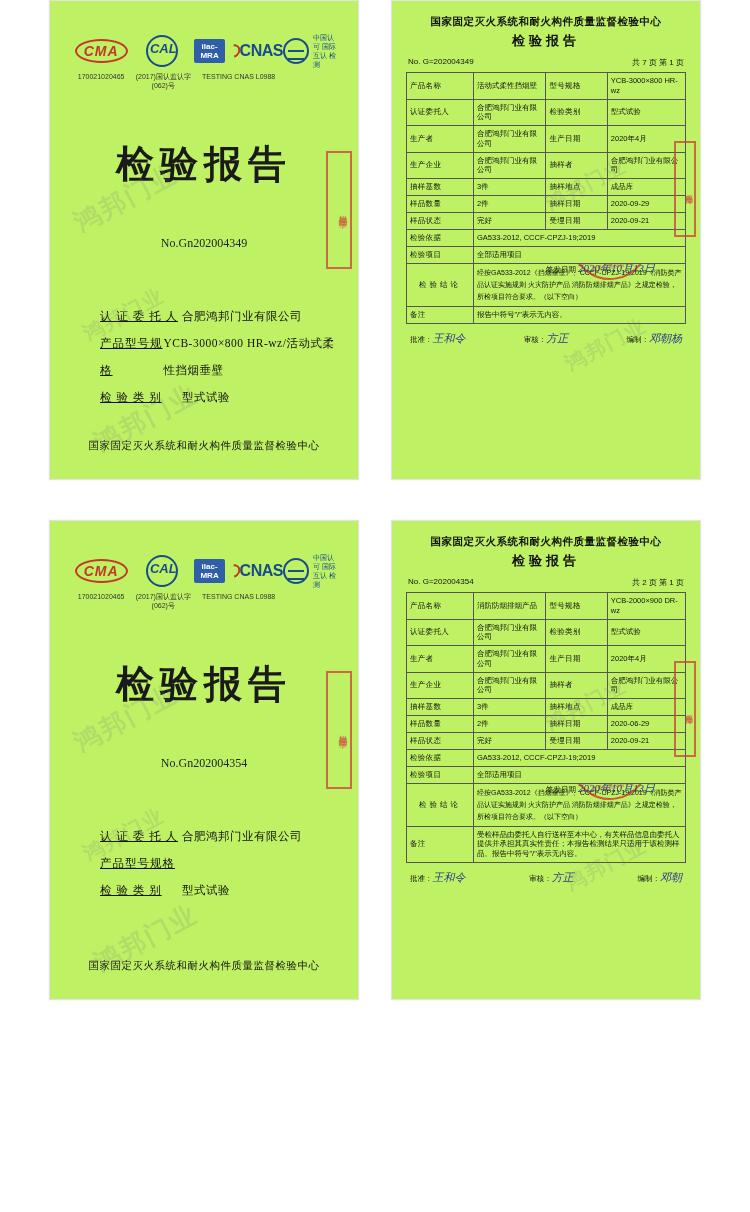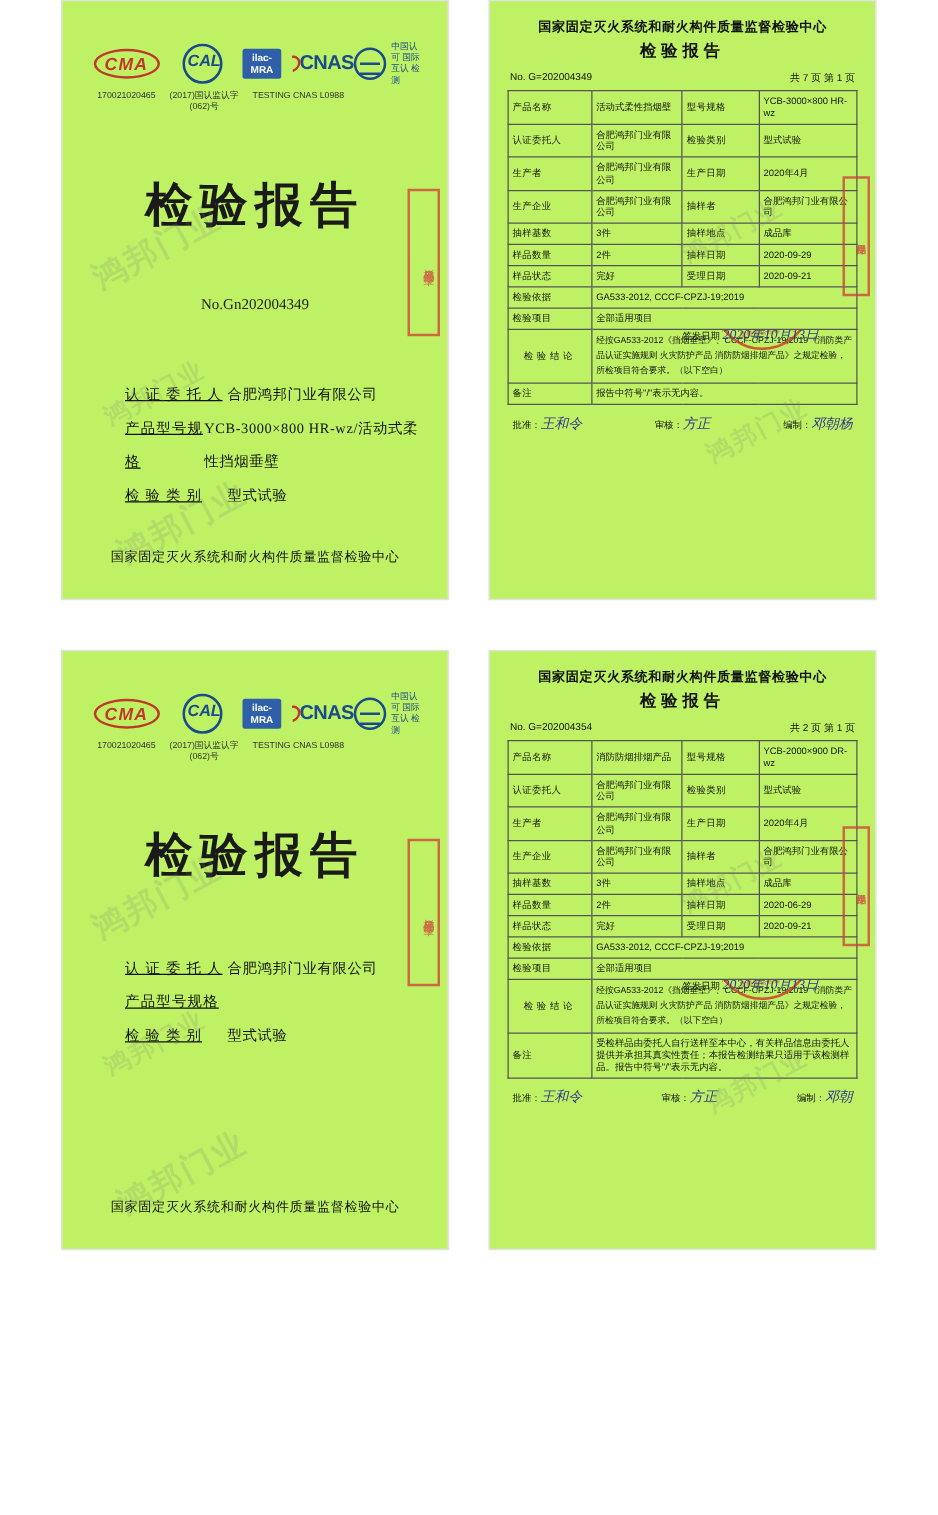--- a/index.html
+++ b/index.html
@@ -488,6 +488,7 @@
       </div>
 
       <div class="big-title">检验报告</div>
+      <div class="report-no">No.Gn202004354</div>
 
       <div class="cover-fields">
         <div class="cf-row">

